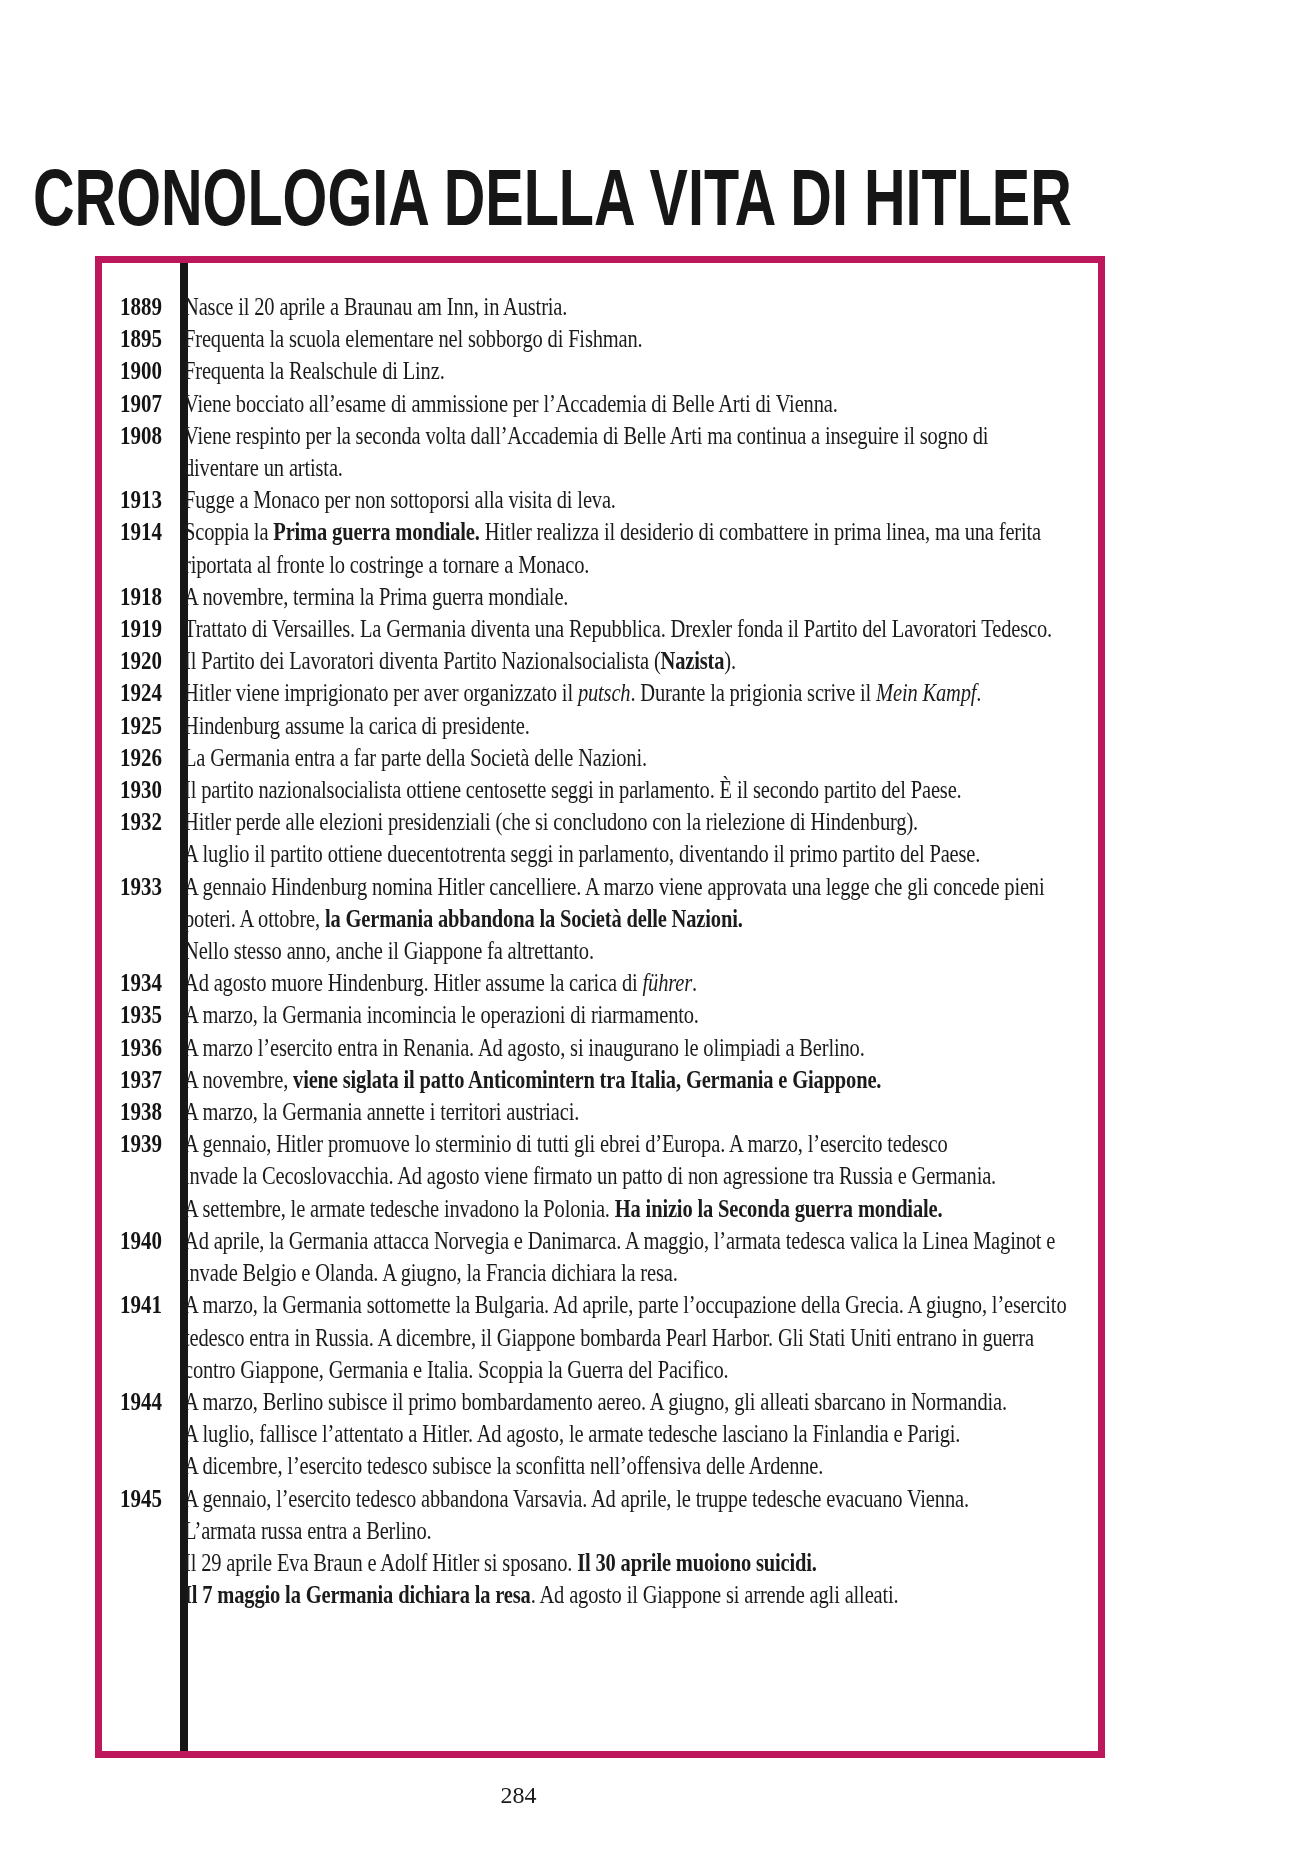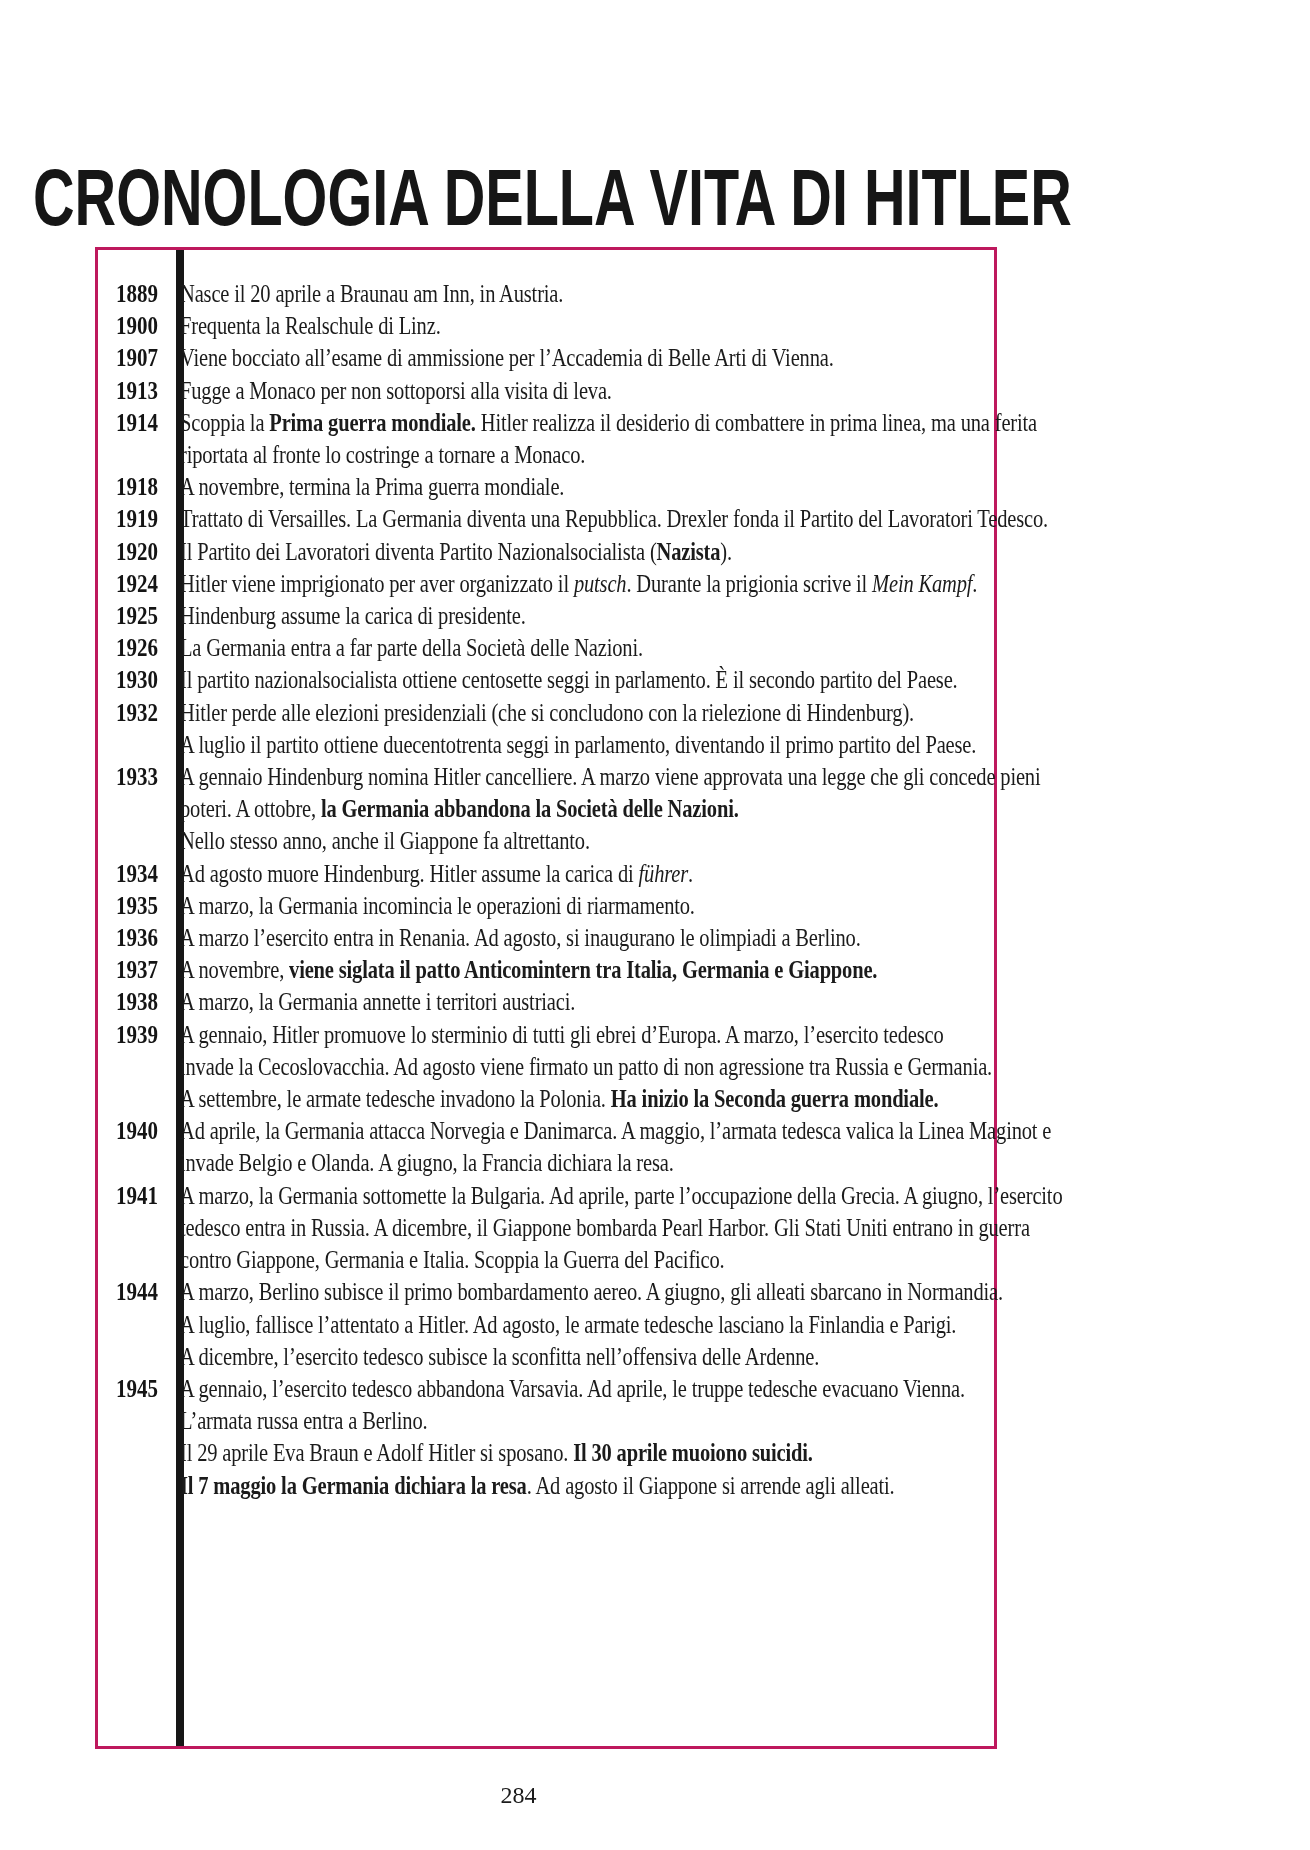--- a/index.html
+++ b/index.html
@@ -28,10 +28,10 @@
   }
   .box{
     position:absolute;
-    left:95px;top:247px;
-    width:902px;height:1502px;
+    left:95px;top:256px;
+    width:1010px;height:1502px;
     box-sizing:border-box;
-    border:3px solid #be185d;
+    border:7px solid #be185d;
     background:#ffffff;
   }
   .vline{

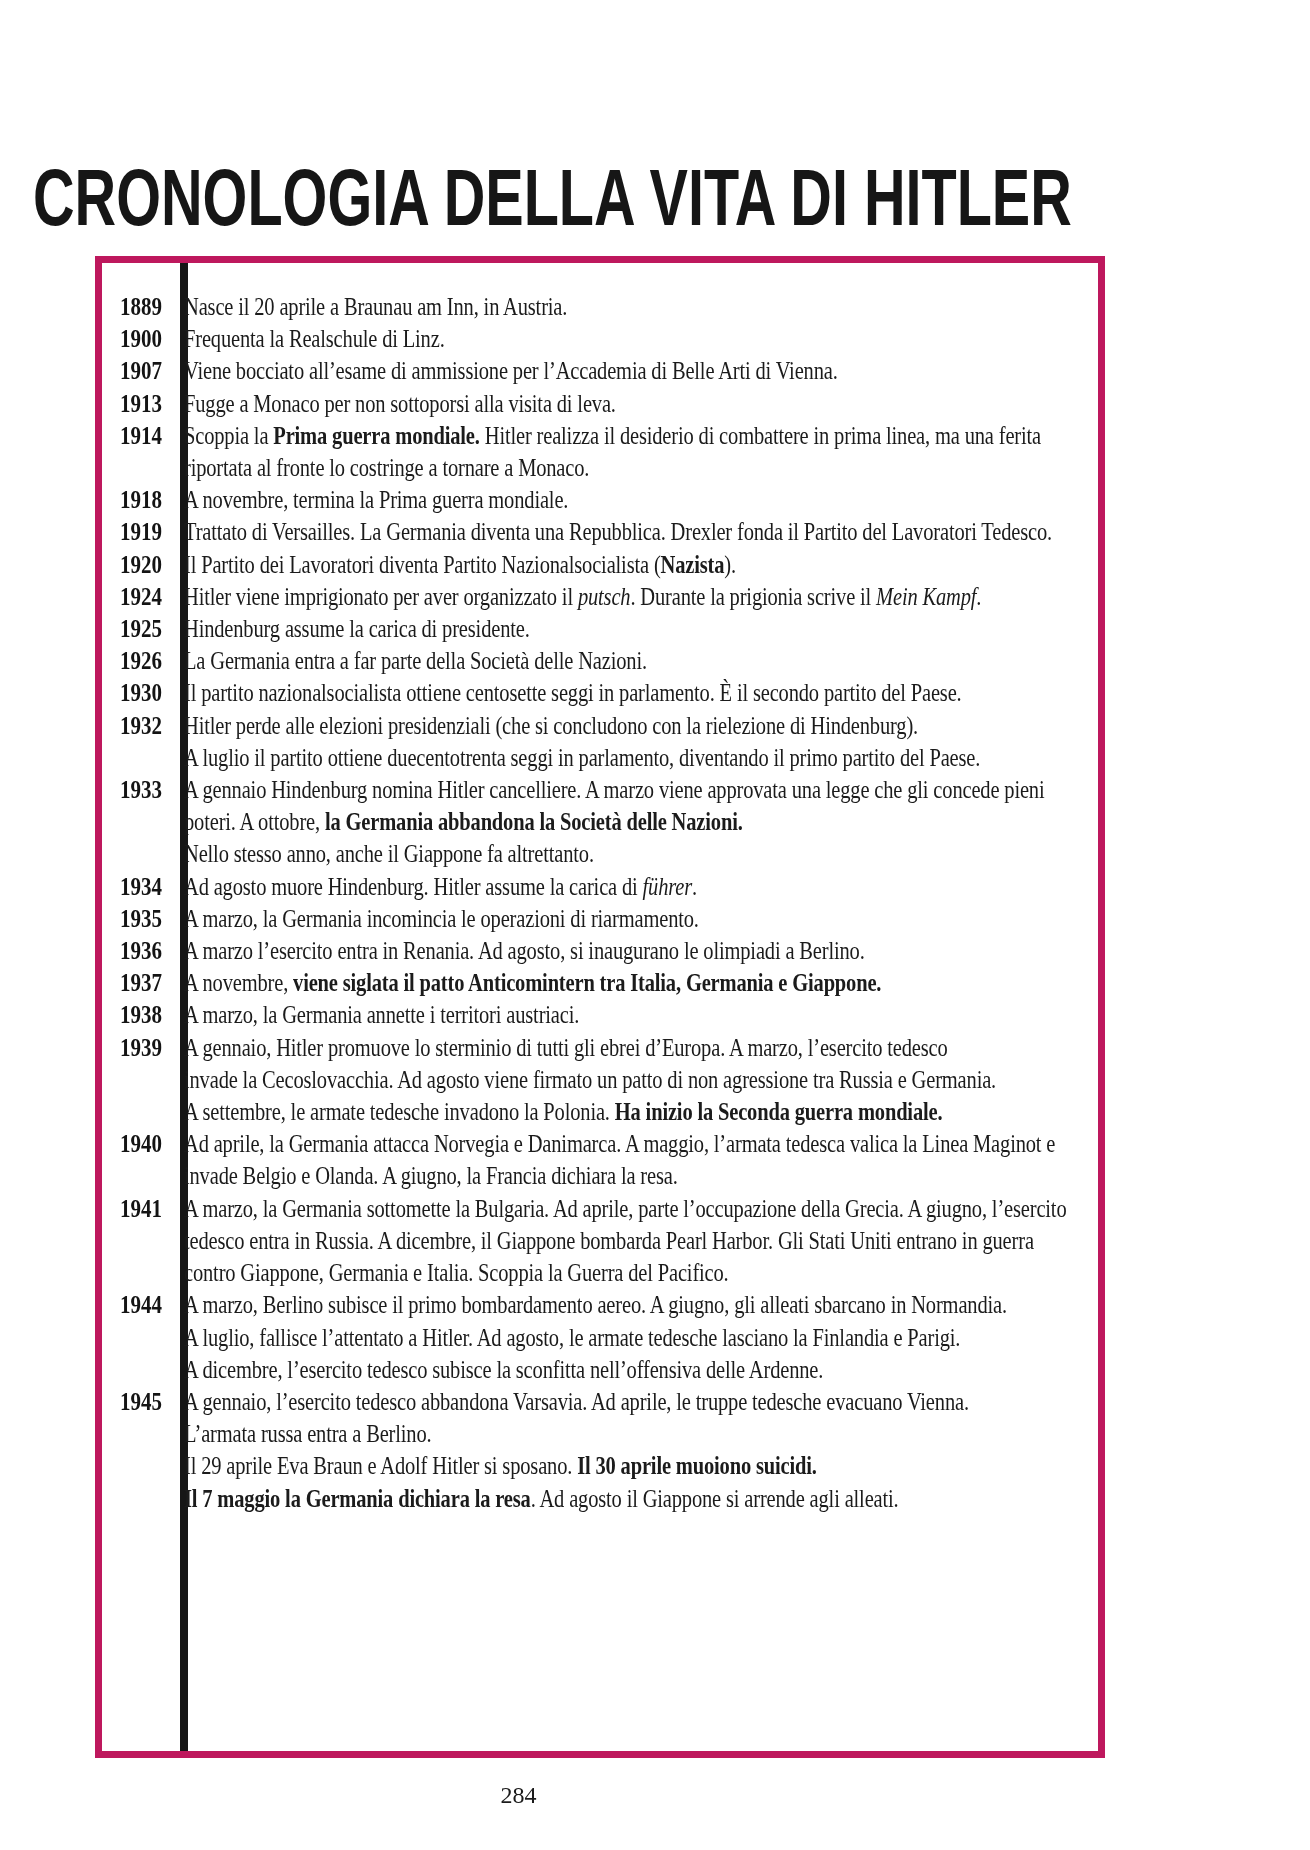--- a/index.html
+++ b/index.html
@@ -93,6 +93,12 @@
         </div>
       </div>
       <div class="entry">
+        <div class="year">1895</div>
+        <div class="lines">
+          <div class="line"><span>Frequenta la scuola elementare nel sobborgo di Fishman.</span></div>
+        </div>
+      </div>
+      <div class="entry">
         <div class="year">1900</div>
         <div class="lines">
           <div class="line"><span>Frequenta la Realschule di Linz.</span></div>

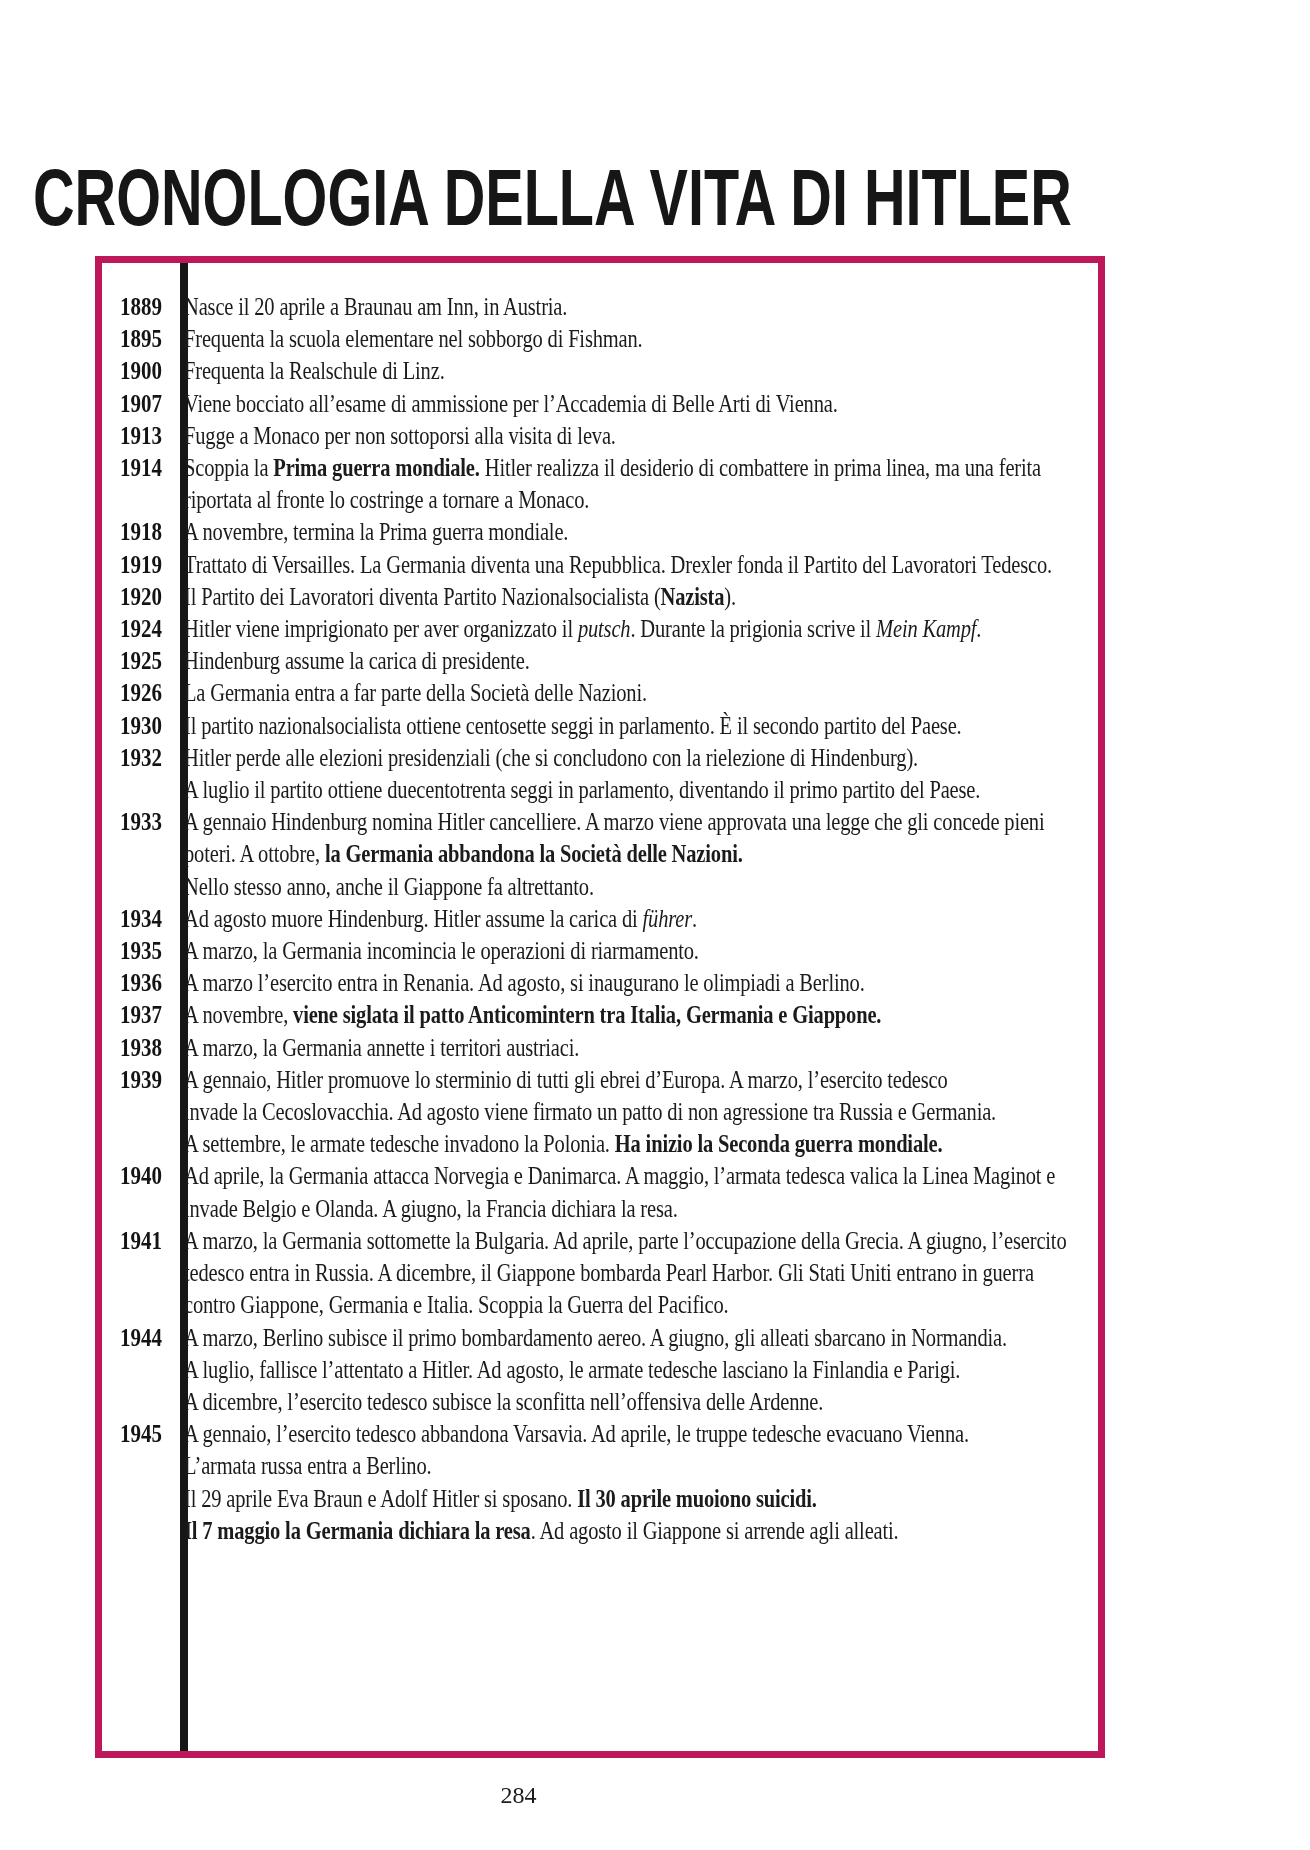--- a/index.html
+++ b/index.html
@@ -111,6 +111,13 @@
         </div>
       </div>
       <div class="entry">
+        <div class="year">1908</div>
+        <div class="lines">
+          <div class="line"><span>Viene respinto per la seconda volta dall’Accademia di Belle Arti ma continua a inseguire il sogno di</span></div>
+          <div class="line"><span>diventare un artista.</span></div>
+        </div>
+      </div>
+      <div class="entry">
         <div class="year">1913</div>
         <div class="lines">
           <div class="line"><span>Fugge a Monaco per non sottoporsi alla visita di leva.</span></div>

